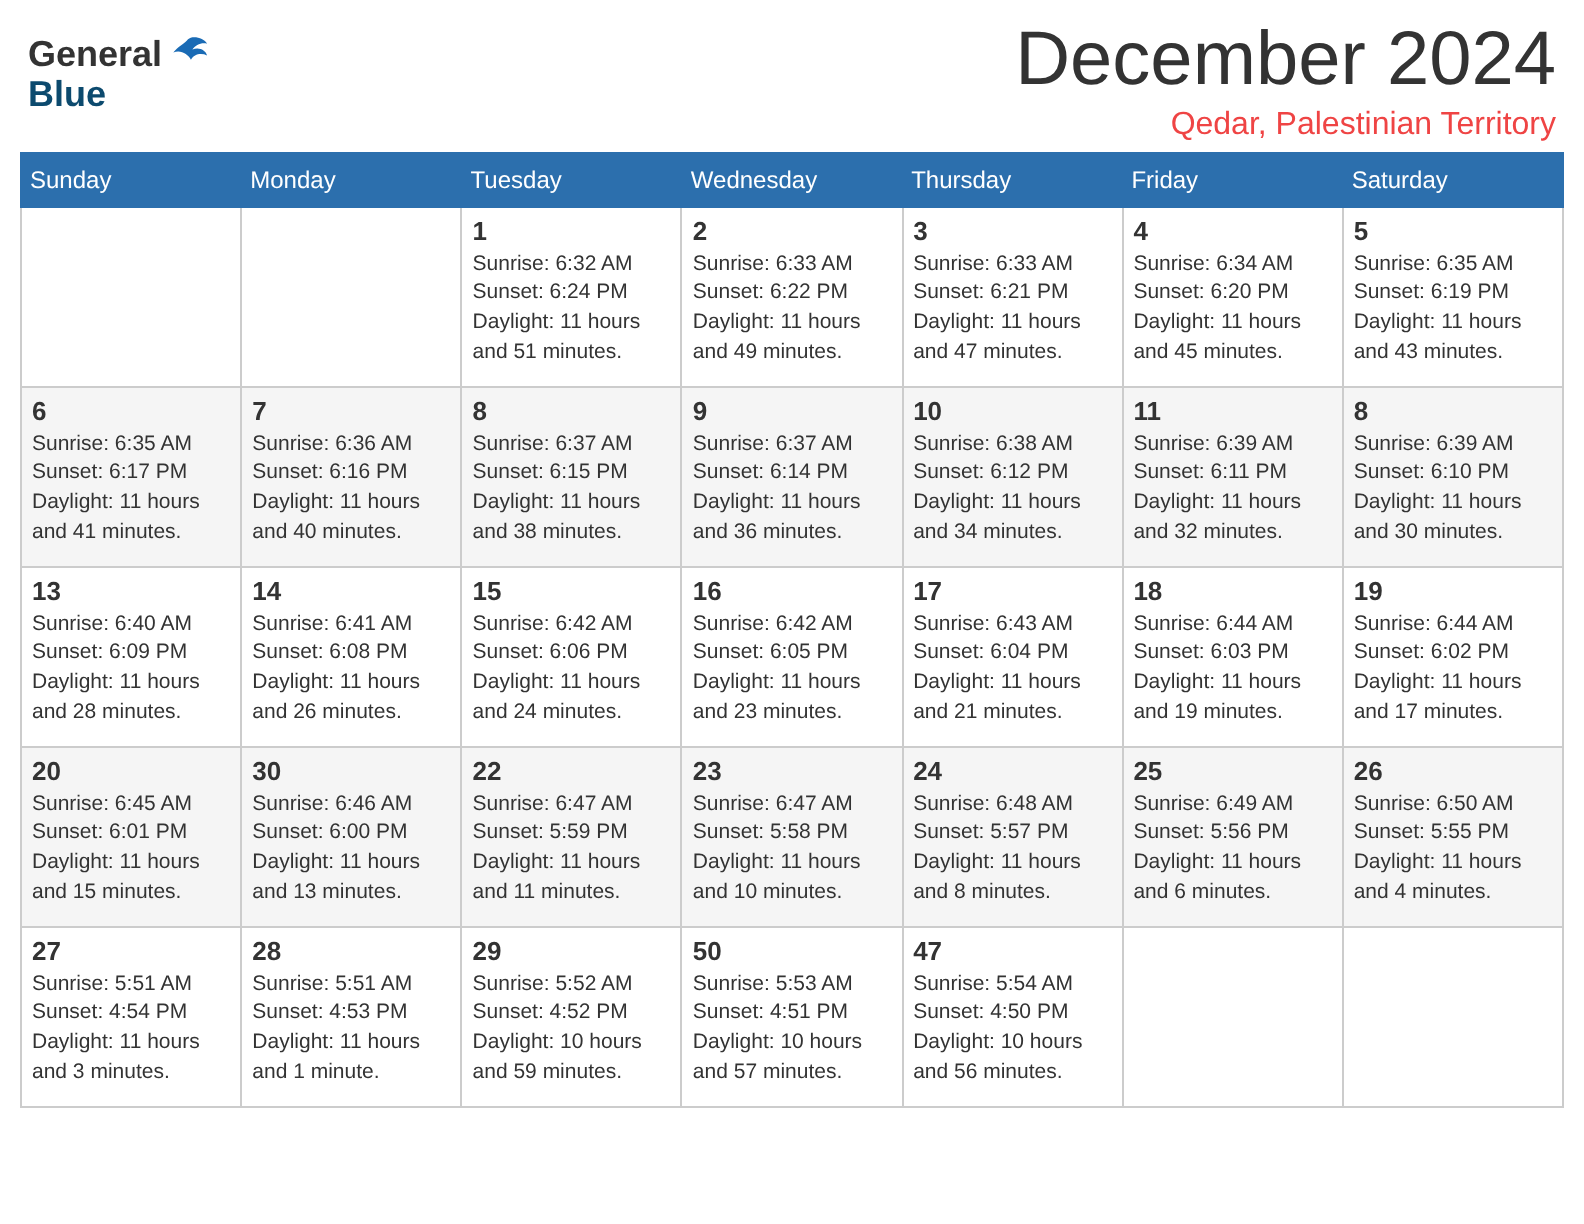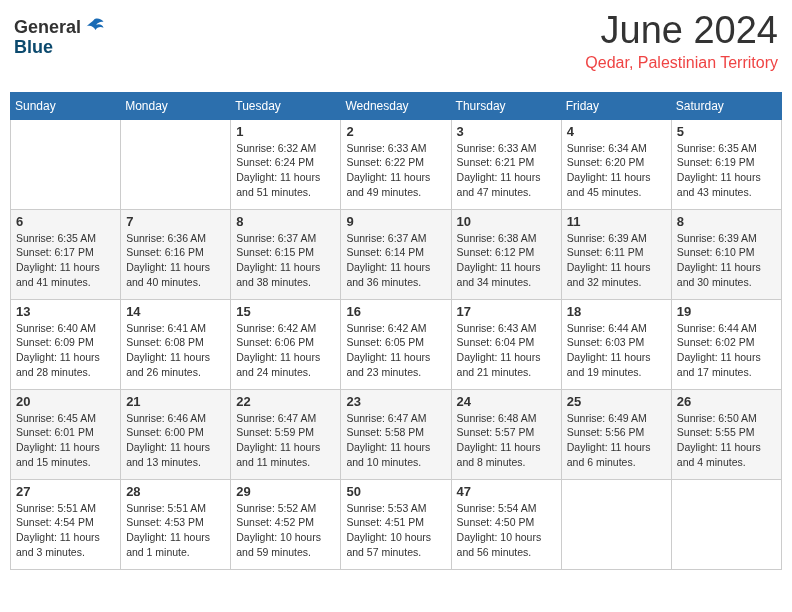--- a/index.html
+++ b/index.html
@@ -14,7 +14,7 @@
       display: flex;
       justify-content: space-between;
       align-items: flex-start;
-      margin-bottom: 20px;
+      margin-bottom: 4px;
       padding: 0 4px;
     }
     .logo {

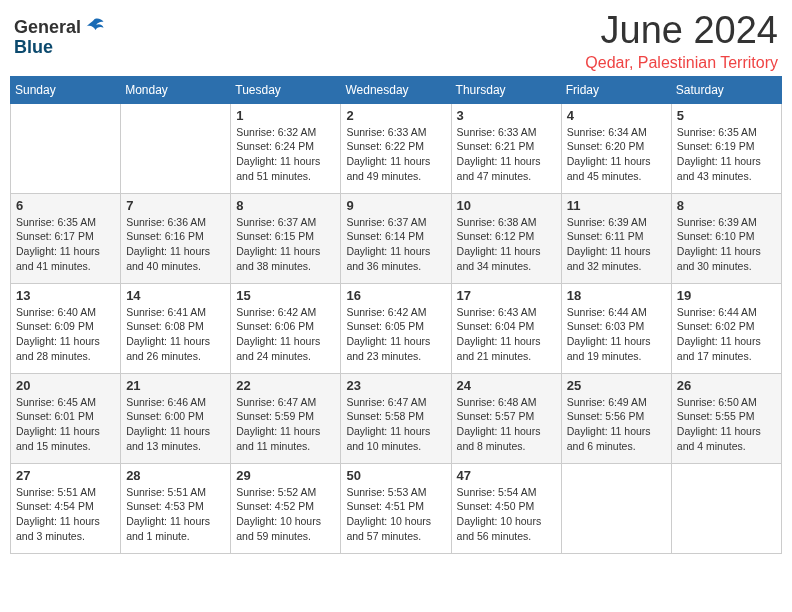--- a/index.html
+++ b/index.html
@@ -113,7 +113,7 @@
     </div>
   </div>
   <div class="title-area">
-    <div class="month-title">June 2024</div>
+    <div class="month-title">December 2024</div>
     <div class="location-title">Qedar, Palestinian Territory</div>
   </div>
 </div>

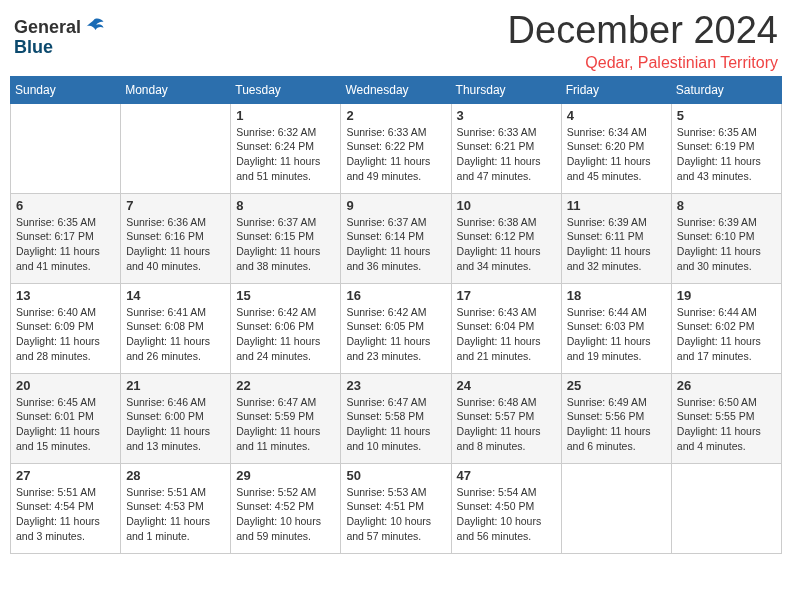--- a/index.html
+++ b/index.html
@@ -221,7 +221,7 @@
           <div class="day-info">Sunrise: 6:45 AM<br>Sunset: 6:01 PM<br>Daylight: 11 hours and 15 minutes.</div>
         </td>
         <td>
-          <span class="day-num">21</span>
+          <span class="day-num">30</span>
           <div class="day-info">Sunrise: 6:46 AM<br>Sunset: 6:00 PM<br>Daylight: 11 hours and 13 minutes.</div>
         </td>
         <td>

